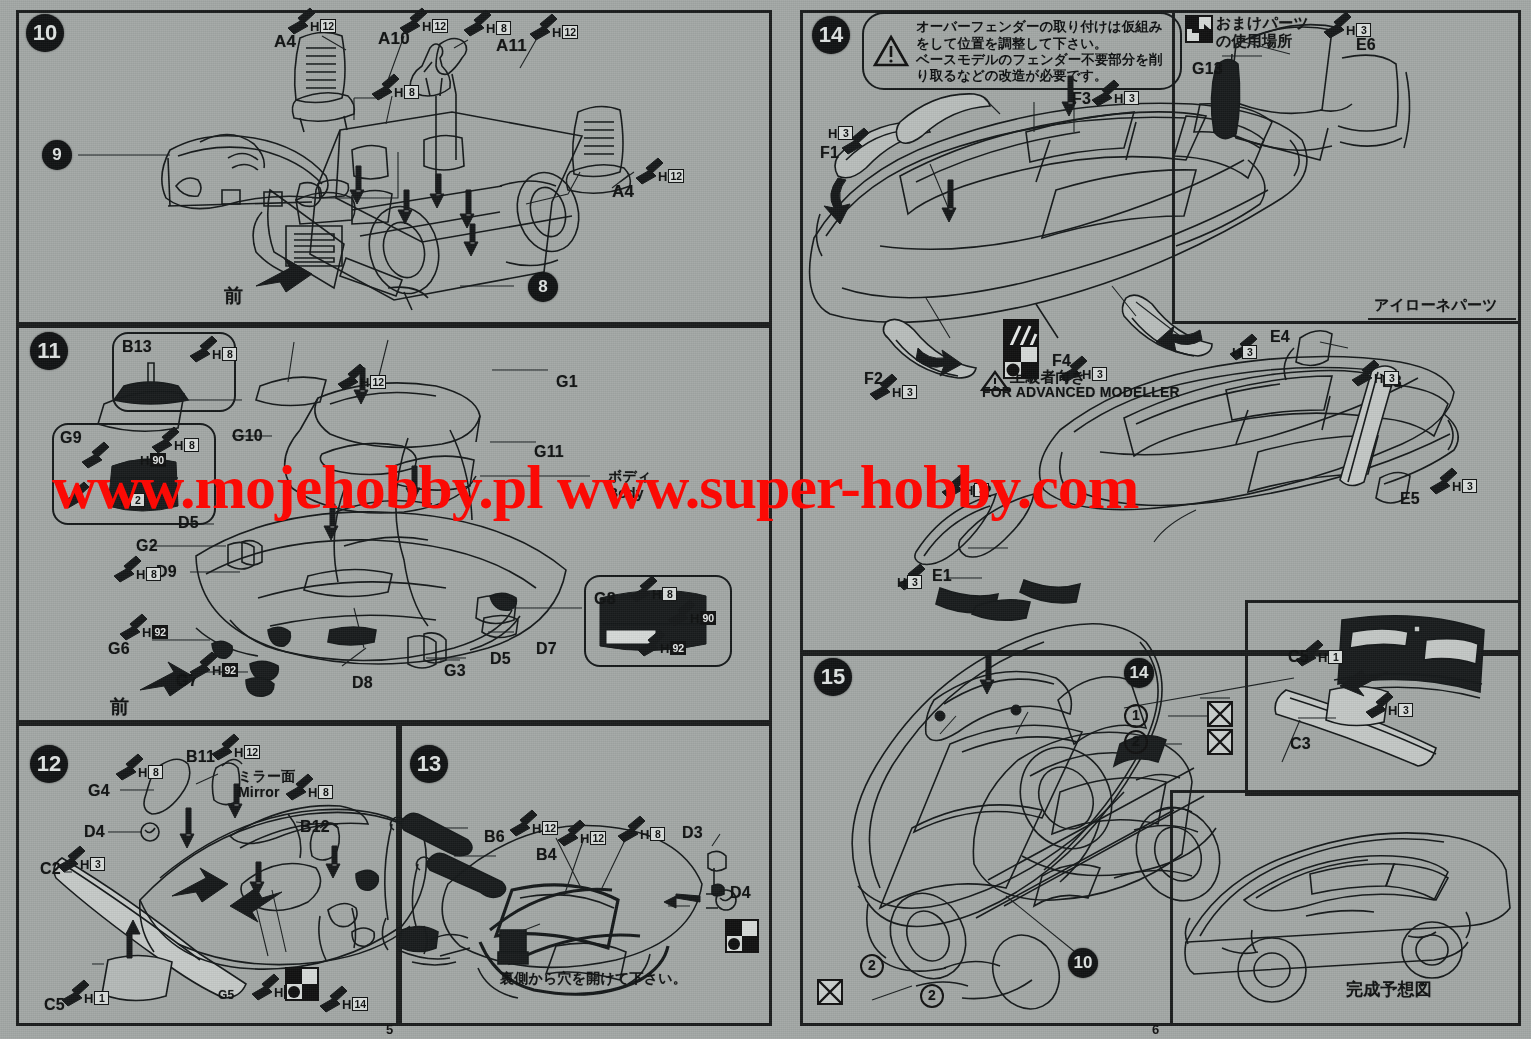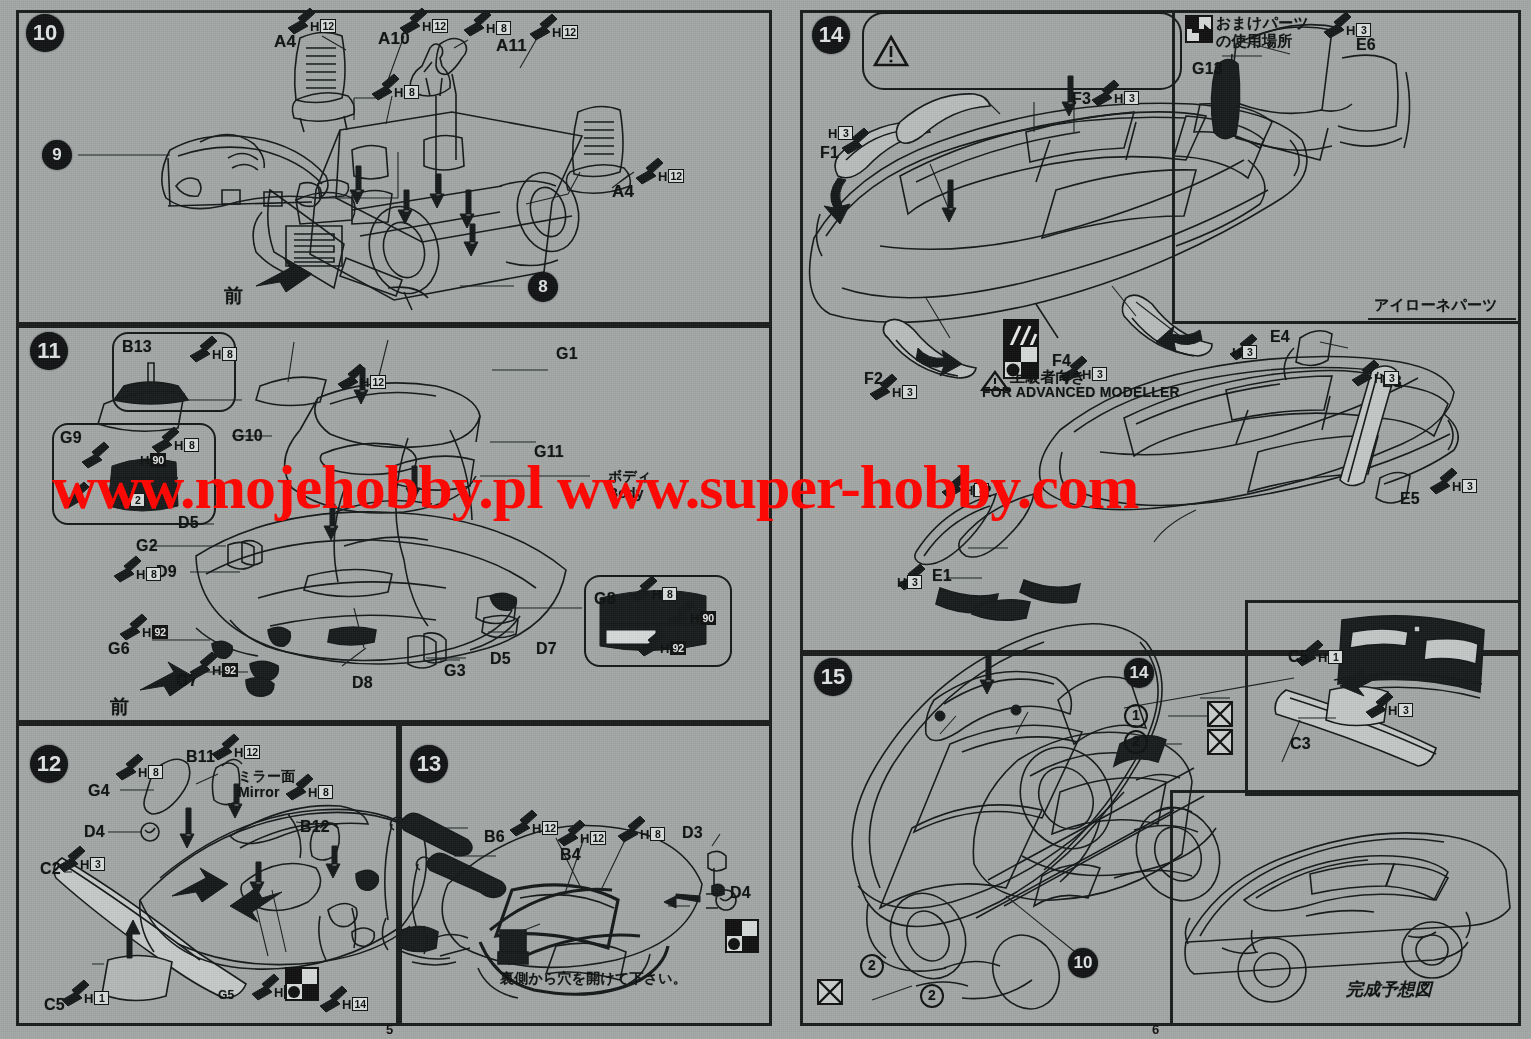--- a/index.html
+++ b/index.html
@@ -472,6 +472,10 @@
       <path d="M17 11 v11" stroke="#111" stroke-width="2.6"></path>
       <circle cx="17" cy="26" r="1.6" fill="#111"></circle>
     </svg>
+    <div class="warntxt jp" style="white-space:pre-line;">オーバーフェンダーの取り付けは仮組み
+をして位置を調整して下さい。
+ベースモデルのフェンダー不要部分を削
+り取るなどの改造が必要です。</div>
   </div>
 
   <svg width="1531" height="1039">

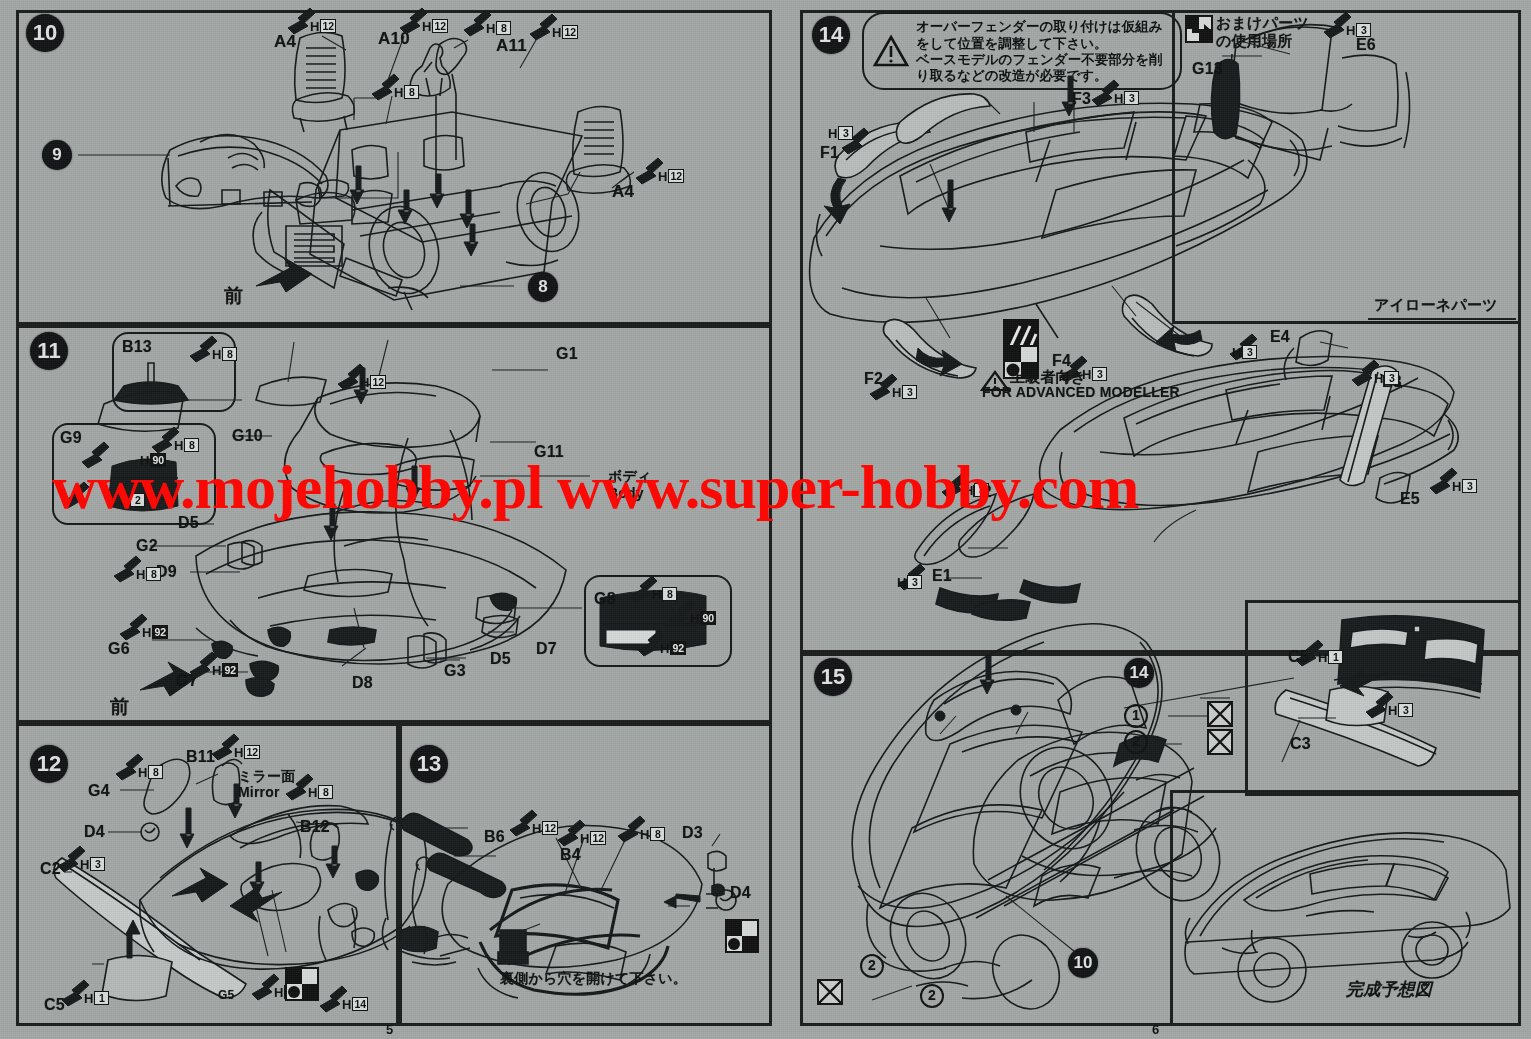--- a/index.html
+++ b/index.html
@@ -259,7 +259,7 @@
   <div class="lbl" style="left:60px;top:429px;font-size:16px;">G9</div>
   <div class="lbl" style="left:594px;top:582px;font-size:16px;margin-top:8px;">G8</div>
 
-  <div class="lbl" style="left:556px;top:345px;font-size:16px;">G1</div>
+  <div class="lbl" style="left:556px;top:373px;font-size:16px;">G1</div>
   <div class="lbl" style="left:232px;top:427px;font-size:16px;">G10</div>
   <div class="lbl" style="left:534px;top:443px;font-size:16px;">G11</div>
   <div class="lbl" style="left:136px;top:537px;font-size:16px;">G2</div>

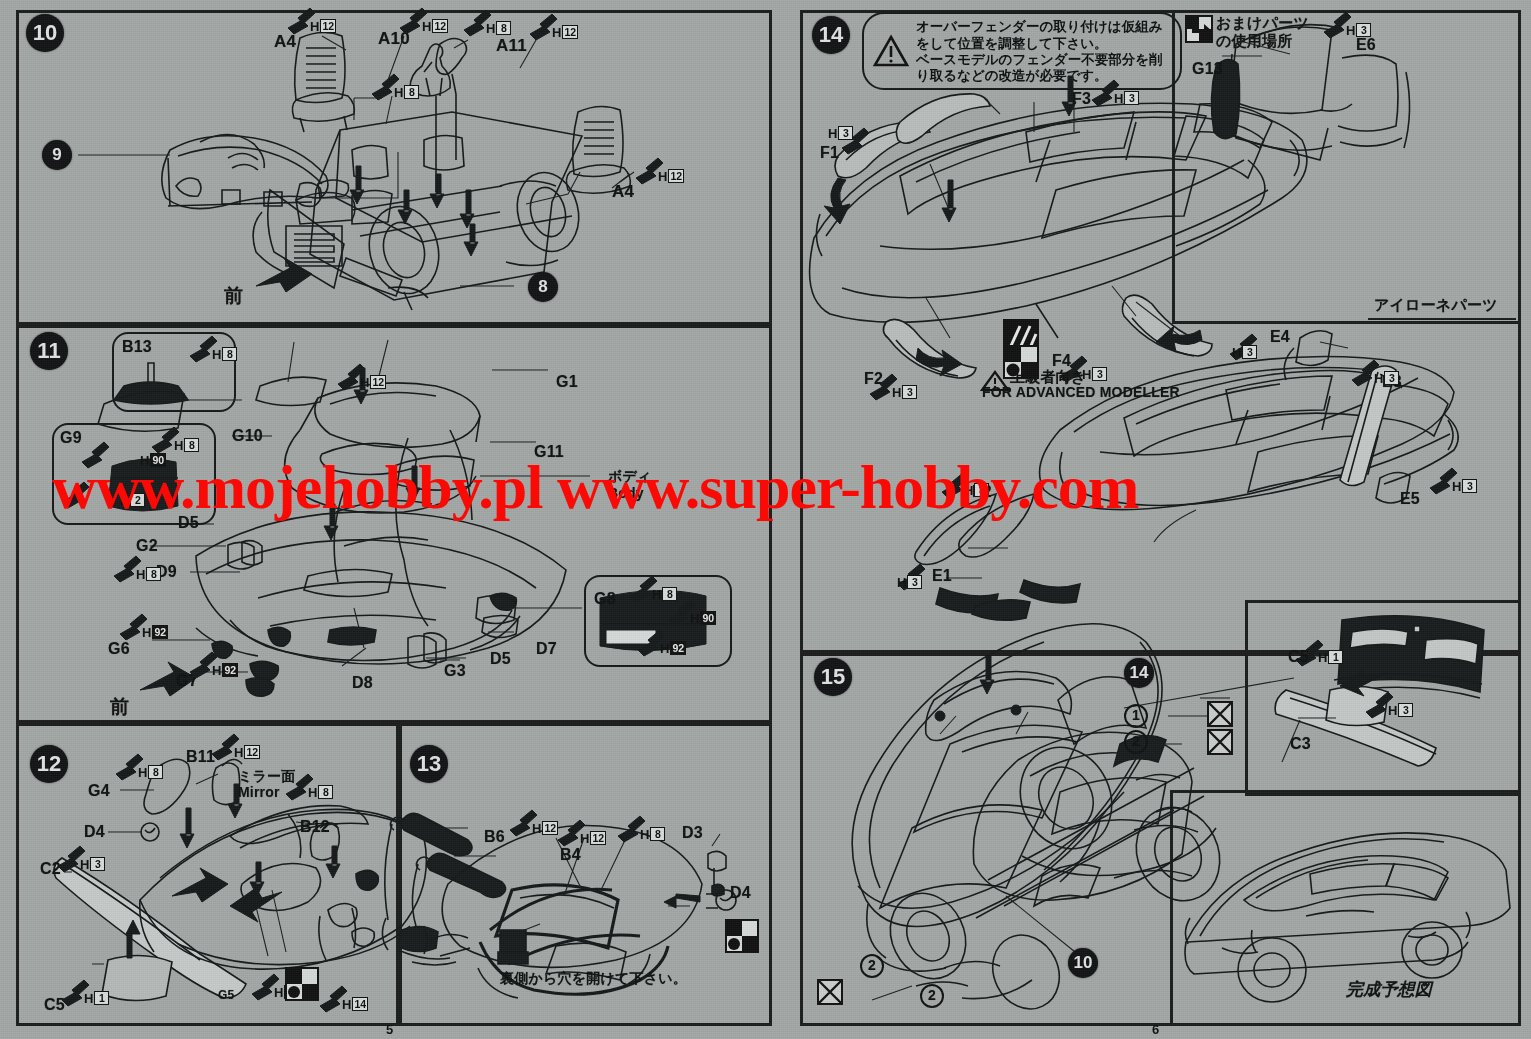--- a/index.html
+++ b/index.html
@@ -440,7 +440,7 @@
     <span>13</span>
   </div>
   <div class="lbl" style="left:484px;top:828px;font-size:16px;">B6</div>
-  <div class="lbl" style="left:536px;top:846px;font-size:16px;margin-left:24px;">B4</div>
+  <div class="lbl" style="left:536px;top:846px;font-size:16px;">B4</div>
   <div class="lbl" style="left:682px;top:824px;font-size:16px;">D3</div>
   <div class="lbl" style="left:730px;top:884px;font-size:16px;">D4</div>
   <div class="lbl jp" style="left:500px;top:970px;font-size:14px;">裏側から穴を開けて下さい。</div>

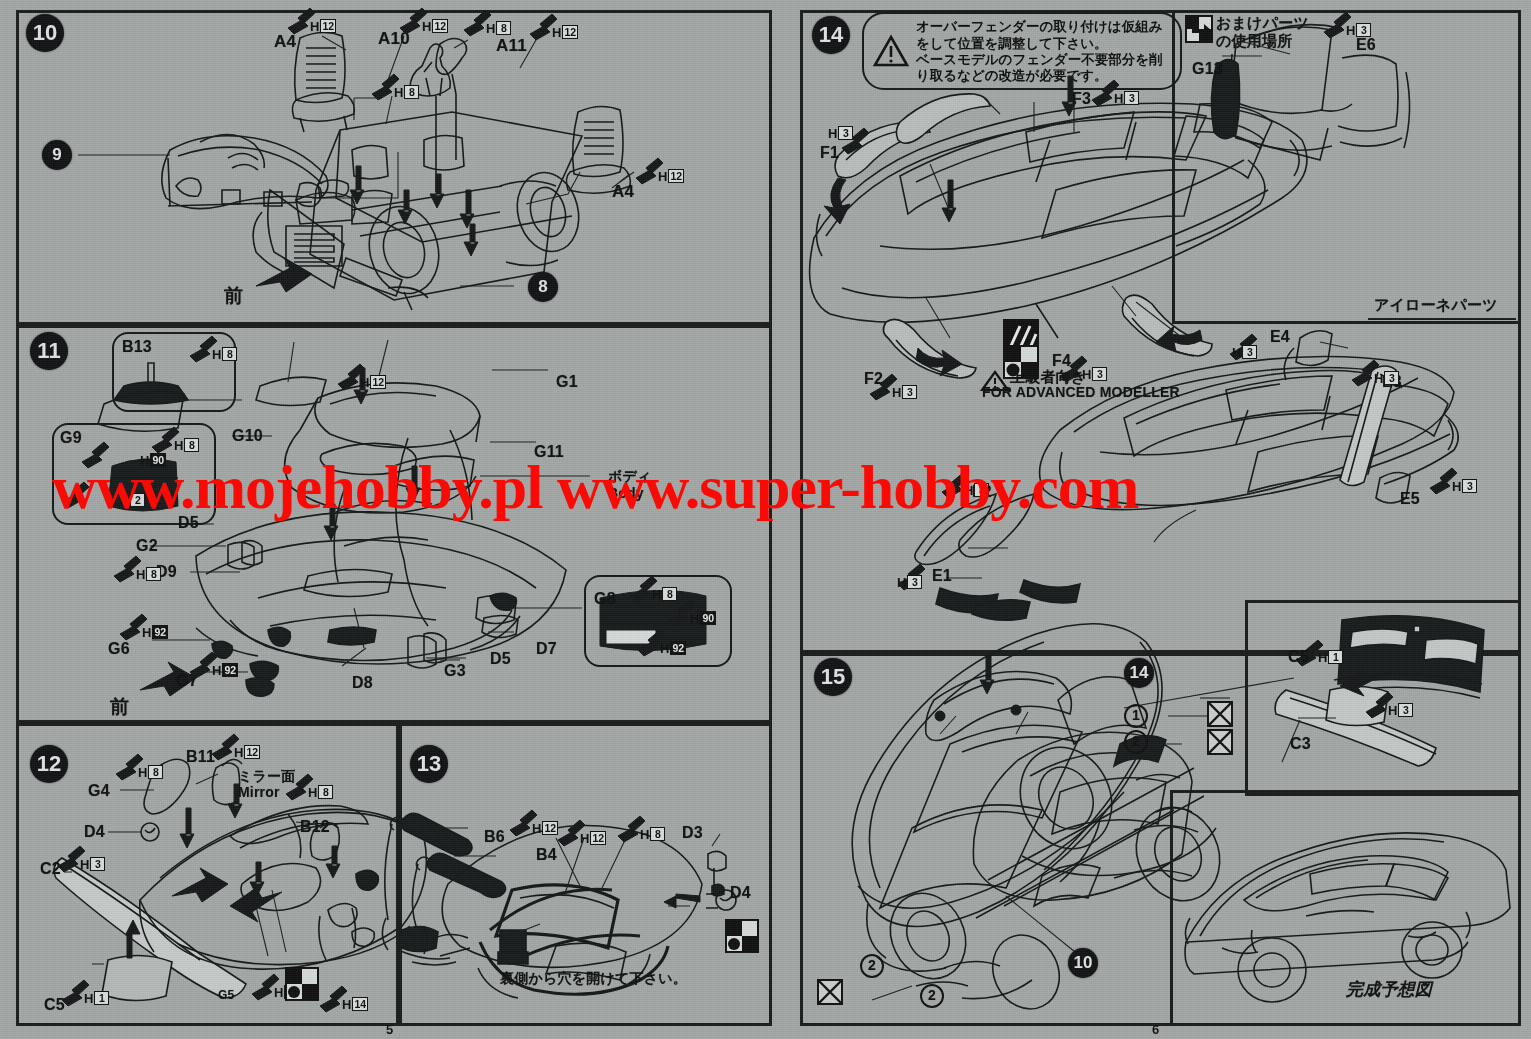--- a/index.html
+++ b/index.html
@@ -768,7 +768,7 @@
       <path d="M1306 916 q36 -8 68 -4 M1252 930 q-2 12 4 22"></path>
     </g>
   </svg>
-  <div class="lbl jp" style="left:1346px;top:978px;font-size:17px;font-style:italic;">完成予想図</div>
+  <div class="lbl jp" style="left:1346px;top:978px;font-size:17px;">完成予想図</div>
 
   <div class="pagenum" style="left:386px;top:1022px;">5</div>
   <div class="pagenum" style="left:1152px;top:1022px;">6</div>

